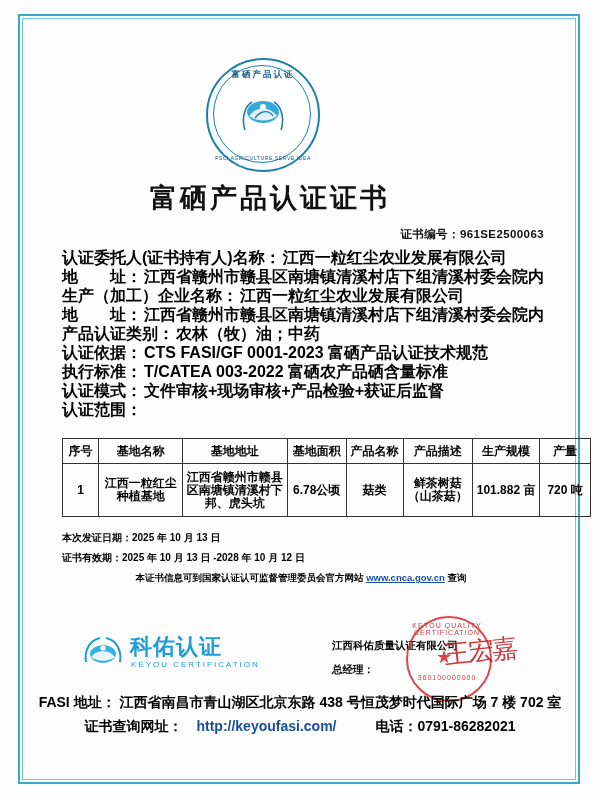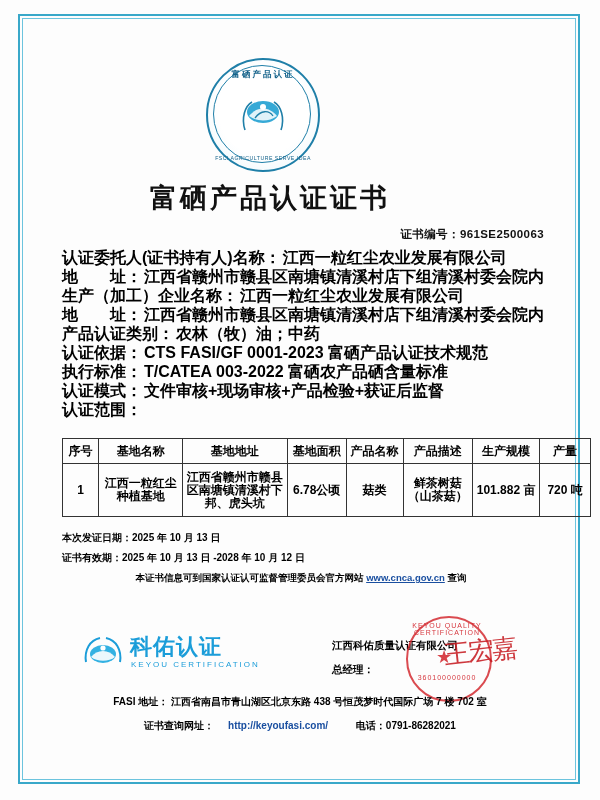--- a/index.html
+++ b/index.html
@@ -280,7 +280,7 @@
     left: 0; top: 690px;
     width: 600px;
     text-align: center;
-    font-size: 10px;
+    font-size: 14px;
     font-weight: bold;
     line-height: 24px;
     color: #000;

